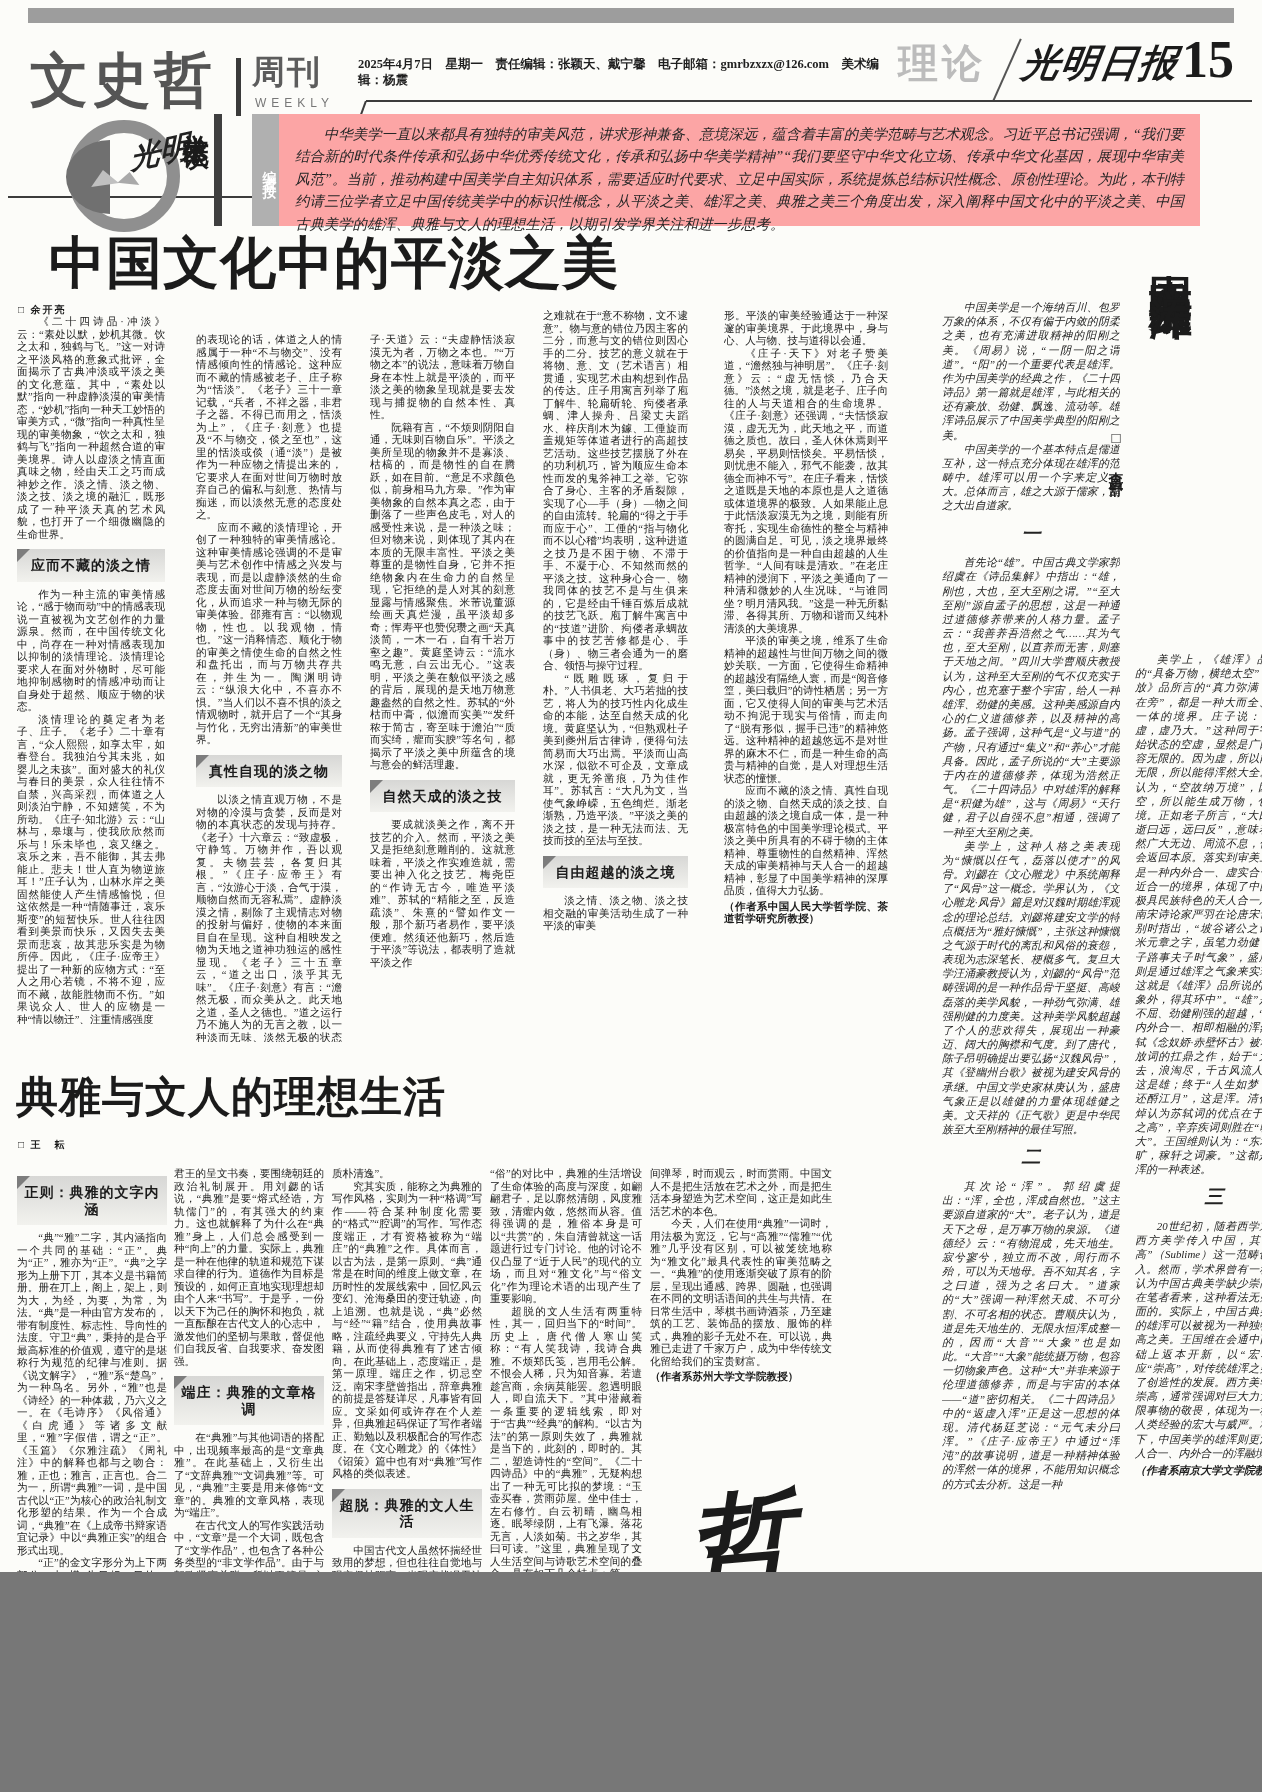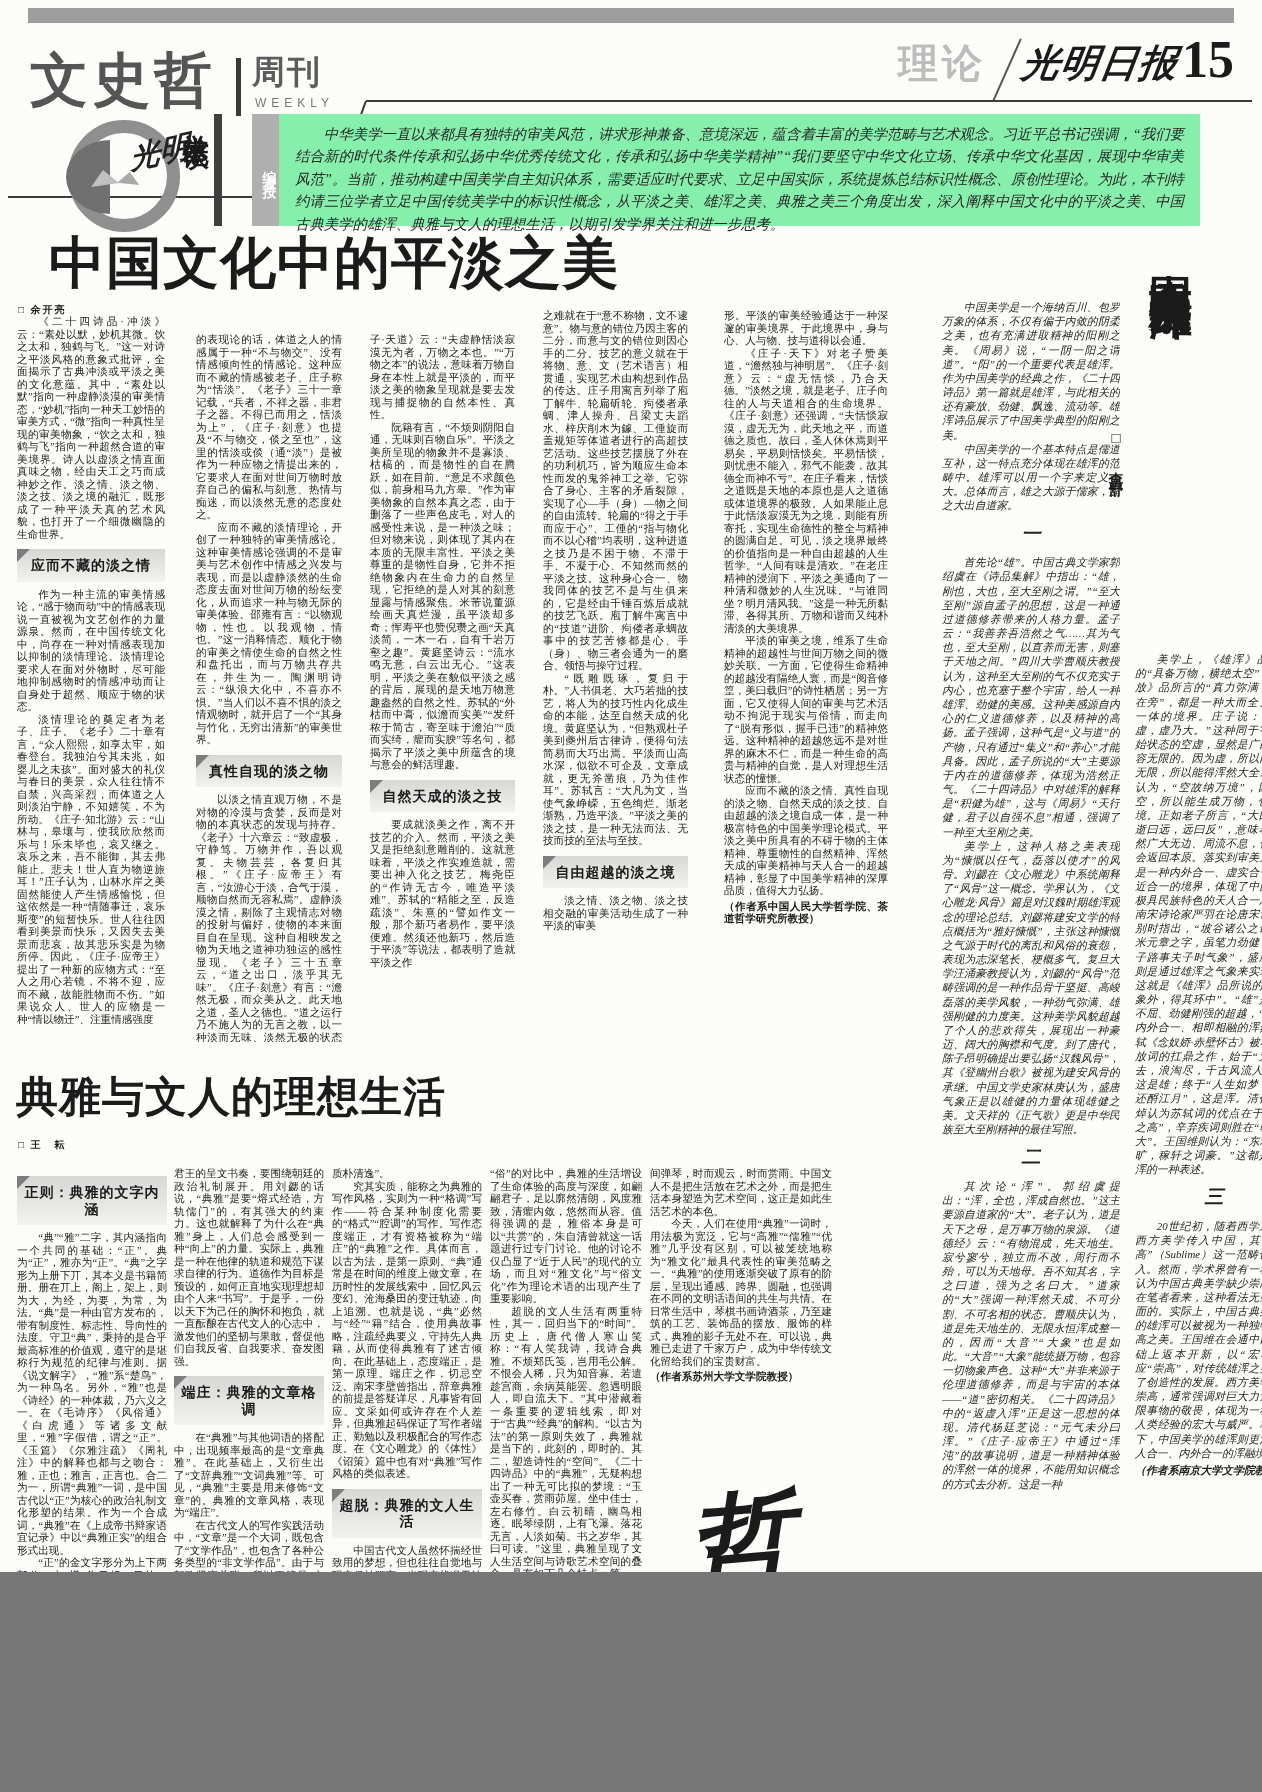--- a/index.html
+++ b/index.html
@@ -68,6 +68,7 @@
   <div class="mast-div"></div>
   <div class="weekly">周刊</div>
   <div class="weekly-en">WEEKLY</div>
+  <div class="dateline">2025年4月7日　星期一　责任编辑：张颖天、戴宁馨　电子邮箱：gmrbzxzx@126.com　美术编辑：杨震</div>
   <div class="plabel">理论</div>
   <div class="hslash"></div>
   <div class="gmrb">光明日报</div>

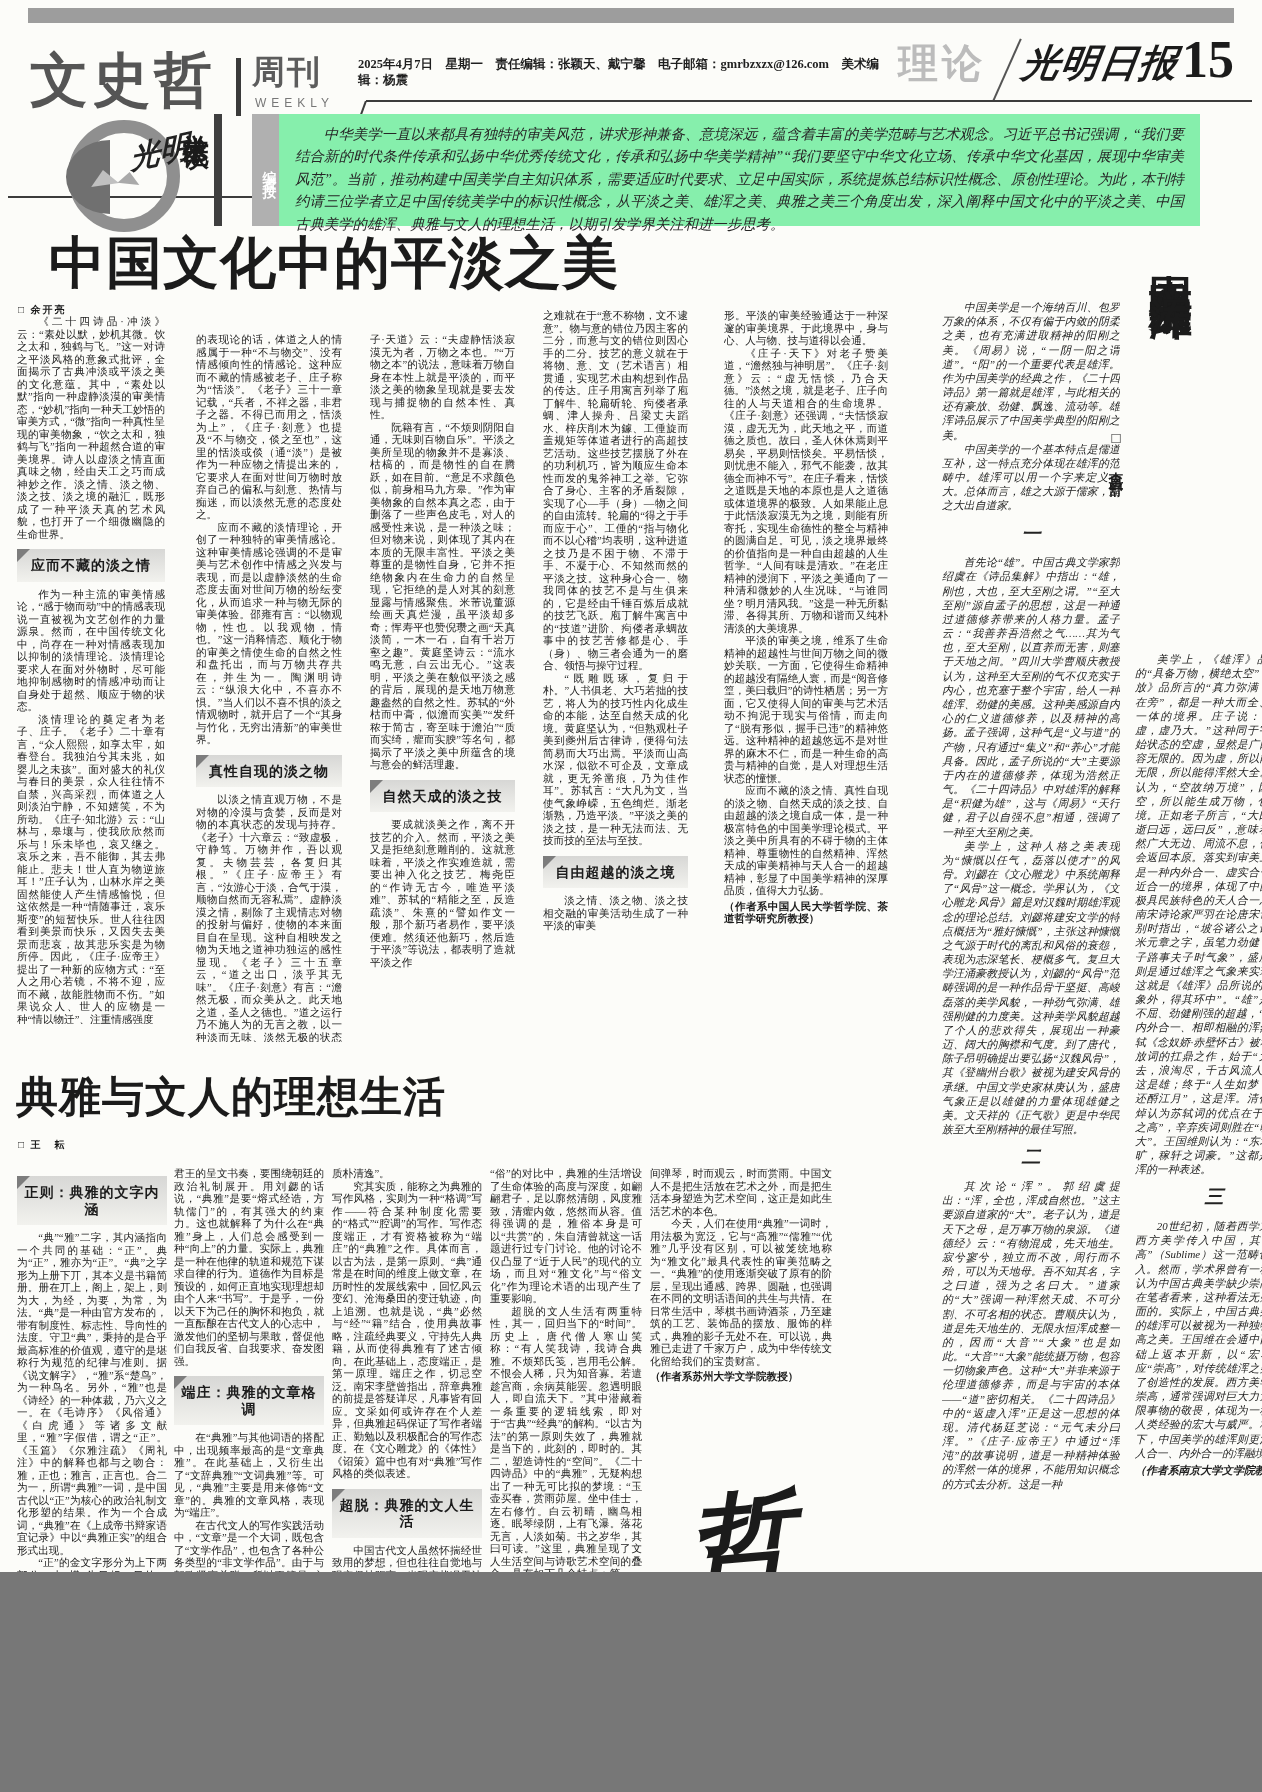--- a/index.html
+++ b/index.html
@@ -30,7 +30,7 @@
   .logo-script{position:absolute;left:66px;top:18px;font-size:30px;font-weight:900;font-style:italic;transform:rotate(-12deg) skewX(-10deg);color:#222;}
   .logo-vert{position:absolute;left:118px;top:0px;height:112px;writing-mode:vertical-rl;font-size:26px;font-weight:900;letter-spacing:3px;border-right:8px solid #3f3f3f;padding-right:5px;line-height:1.05;}
   .note-label{position:absolute;left:188px;top:0;width:27px;height:112px;background:#b0b0b0;color:#fff;writing-mode:vertical-rl;font-size:14px;font-weight:bold;letter-spacing:8px;text-align:center;font-family:"Liberation Sans",sans-serif;}
-  .note-box{position:absolute;left:215px;top:0;width:921px;height:112px;background:#86efac;box-sizing:border-box;padding:9px 16px;font-style:italic;font-size:14.4px;line-height:1.56;text-align:justify;color:#262626;}
+  .note-box{position:absolute;left:215px;top:0;width:921px;height:112px;background:#fca5a5;box-sizing:border-box;padding:9px 16px;font-style:italic;font-size:14.4px;line-height:1.56;text-align:justify;color:#262626;}
   .note-box p{margin:0;text-indent:2em;}
 
   

